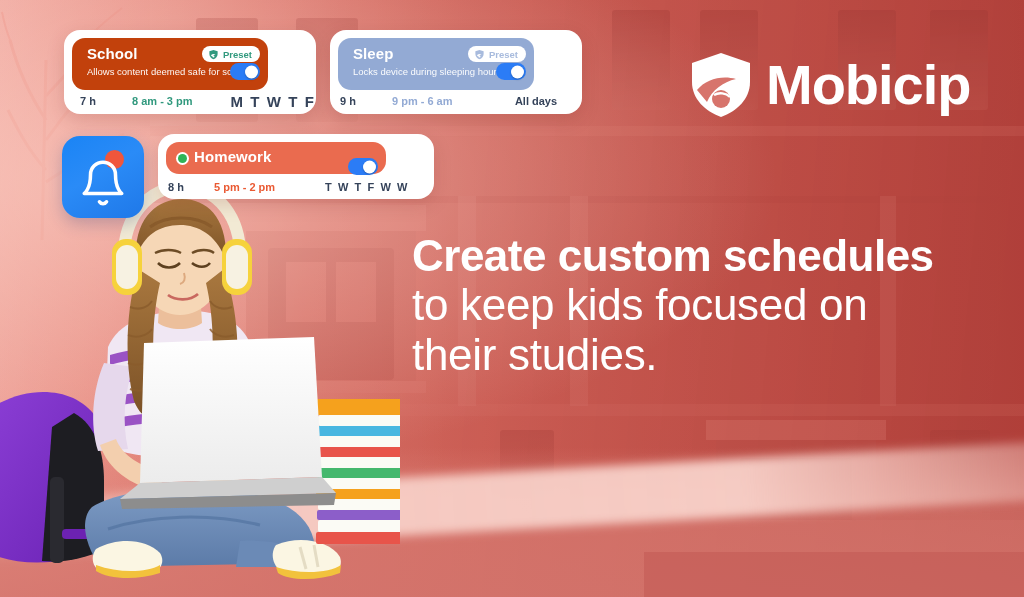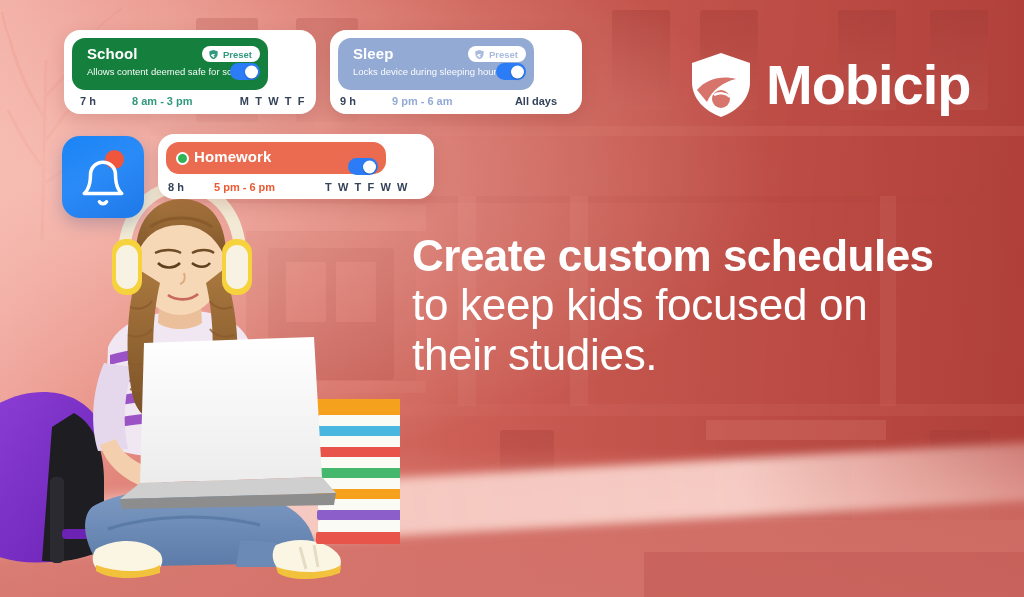--- a/index.html
+++ b/index.html
@@ -51,7 +51,7 @@
 
   
   #card-school{left:64px;top:30px;width:252px;height:84px;}
-  #card-school .card-inner{position:absolute;left:8px;top:8px;right:48px;height:52px;background:#15803d;}
+  #card-school .card-inner{position:absolute;left:8px;top:8px;right:48px;height:52px;background:#c2410c;}
   #card-school .card-title{position:absolute;left:15px;top:7px;font-size:15px;}
   #card-school .card-sub{position:absolute;left:15px;top:28px;font-size:9.5px;}
   #card-school .preset{right:8px;top:8px;height:16px;padding:0 8px 0 6px;}

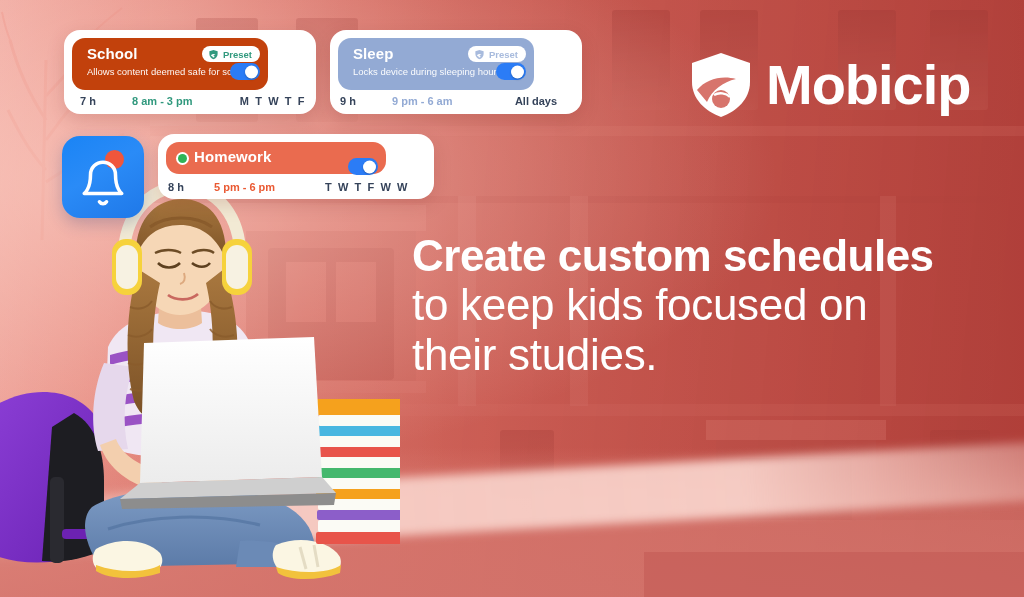--- a/index.html
+++ b/index.html
@@ -324,7 +324,7 @@
     <div class="card-foot">
       <span class="foot-dur" style="width:52px;text-align:left;padding-left:16px;font-size:11px">7 h</span>
       <span class="foot-time" style="width:98px;text-align:left;font-size:11px;color:#31997e">8 am - 3 pm</span>
-      <span class="foot-days" style="flex:1;text-align:center;font-size:11px;">M T W T F</span>
+      <span class="foot-days" style="flex:1;text-align:center;font-size:15px;">M T W T F</span>
     </div>
   </div>
 

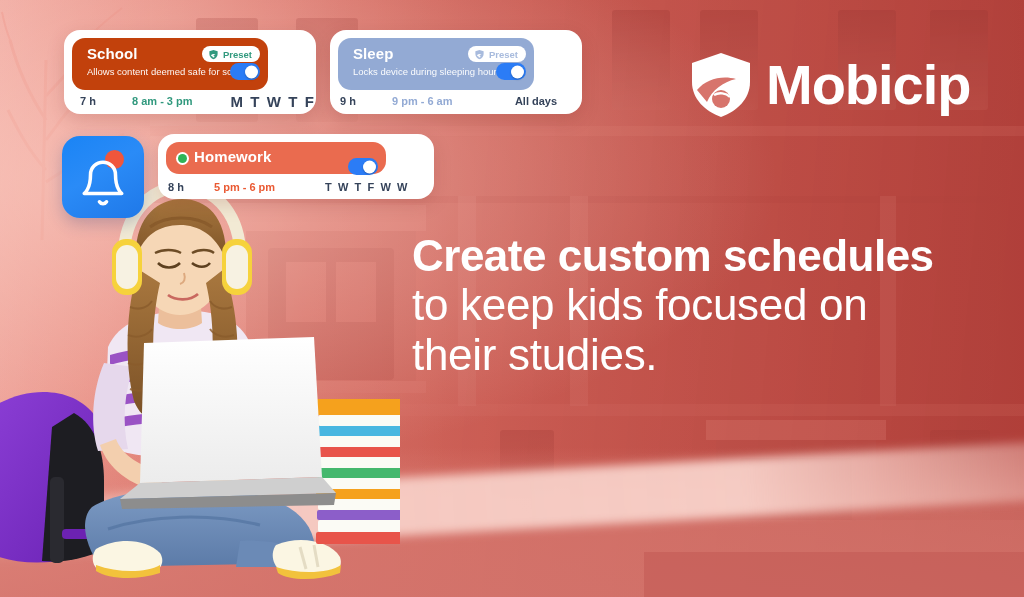--- a/index.html
+++ b/index.html
@@ -369,7 +369,7 @@
     </div>
     <div class="card-foot">
       <span class="foot-dur" style="width:46px;text-align:left;padding-left:10px;font-size:11px">8 h</span>
-      <span class="foot-time" style="width:94px;text-align:left;font-size:11px;color:#ea5a33">5 pm - 6 pm</span>
+      <span class="foot-time" style="width:94px;text-align:left;font-size:11px;color:#ea5a33">5 pm - 2 pm</span>
       <span class="foot-days" style="flex:1;text-align:center;font-size:11px;padding-right:8px">T W T F W W</span>
     </div>
   </div>

